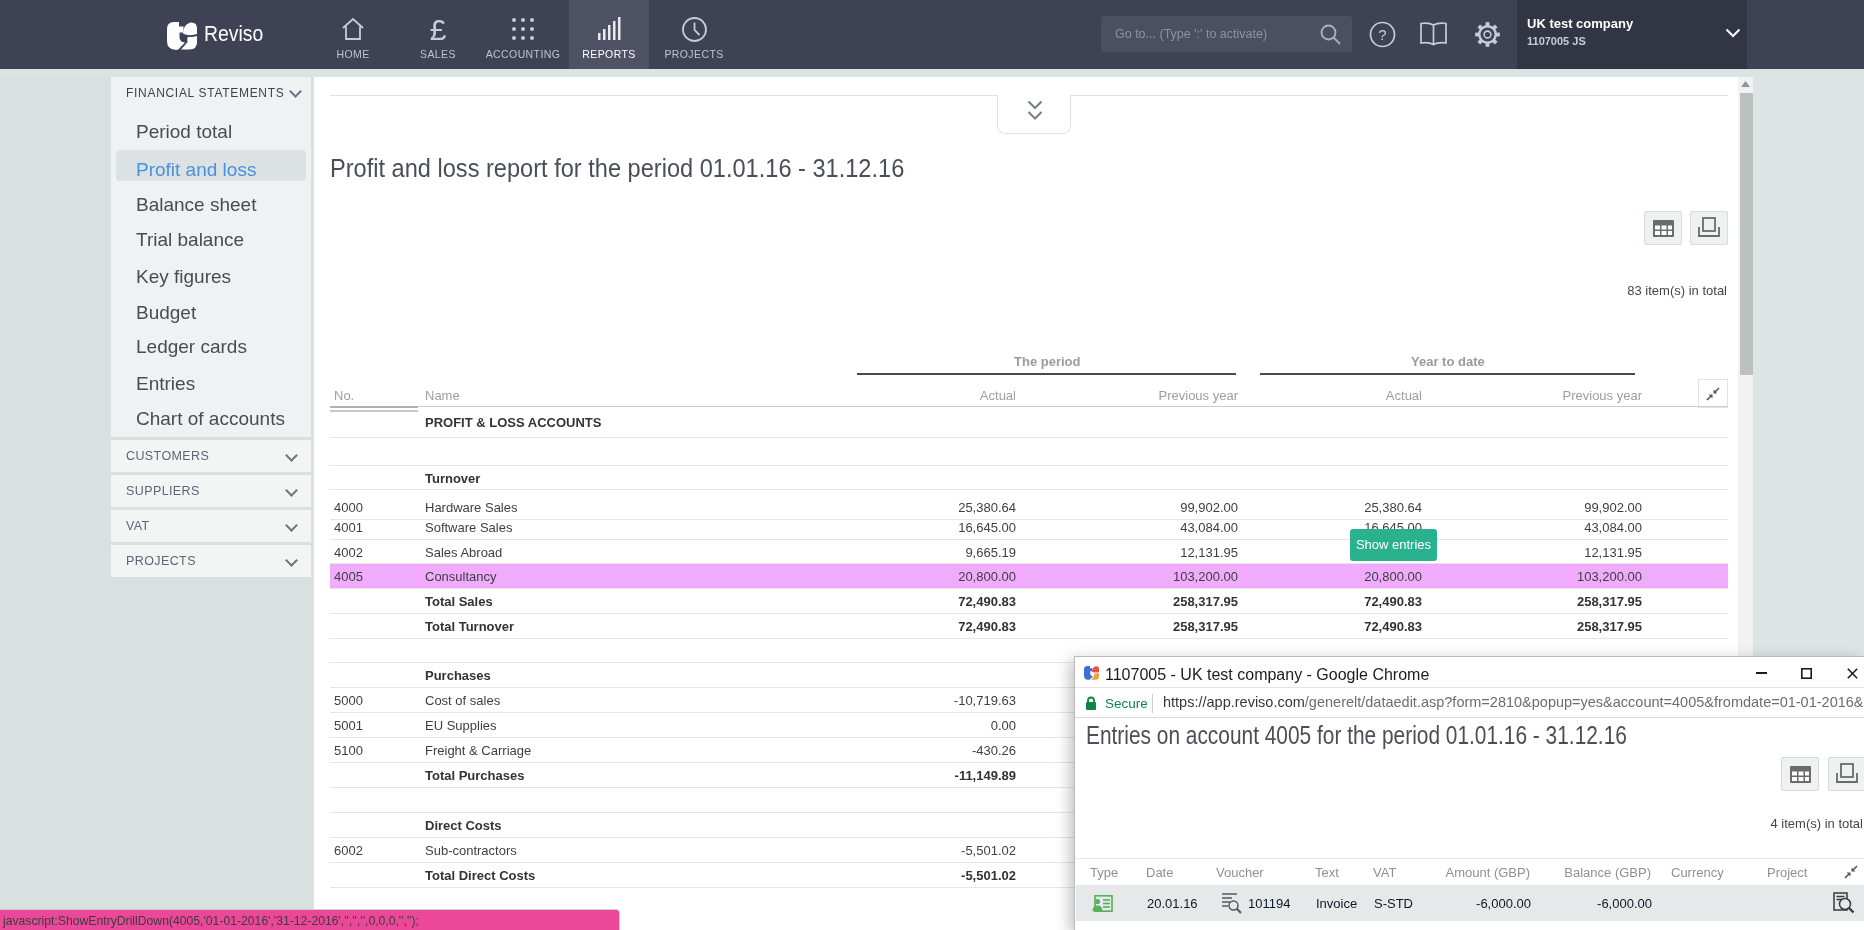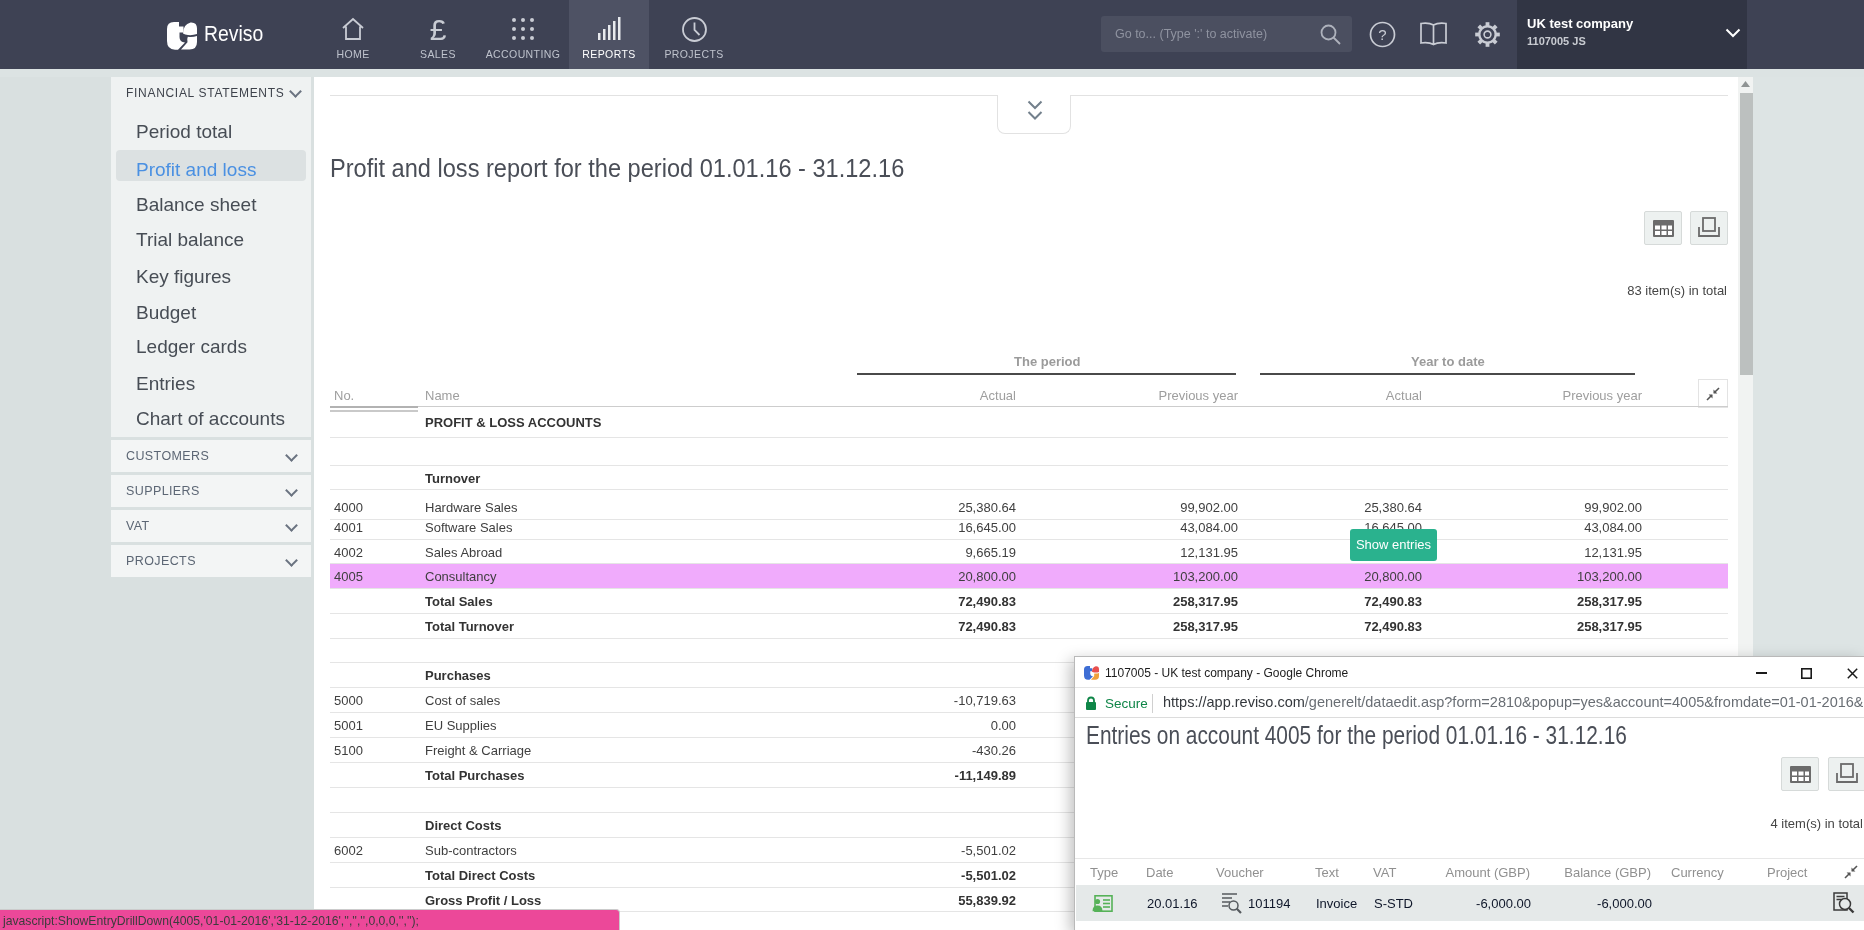--- a/index.html
+++ b/index.html
@@ -67,7 +67,7 @@
 #popup { position:absolute; left:1074px; top:656px; width:790px; height:274px; background:#fff; border:1px solid #b9b9b9; border-right:none; border-bottom:none; box-shadow:-4px 4px 14px rgba(0,0,0,0.25); z-index:100; }
 
 #ptitle { position:absolute; left:0; top:0; width:789px; height:31px; background:#fff; border-bottom:1px solid #e4e4e4; }
-#ptitle .ttext { position:absolute; left:30px; top:9px; font-size:12px; color:#1c1c1c; }
+#ptitle .ttext { position:absolute; left:30px; top:9px; font-size:16px; color:#1c1c1c; }
 #purlbar { position:absolute; left:0; top:32px; width:789px; height:29px; background:#fff; border-bottom:1px solid #dcdcdc; }
 #purlbar .secure { position:absolute; left:30px; top:7px; font-size:13.5px; color:#0f8648; }
 #purlbar .urldark { color:#34383d; }

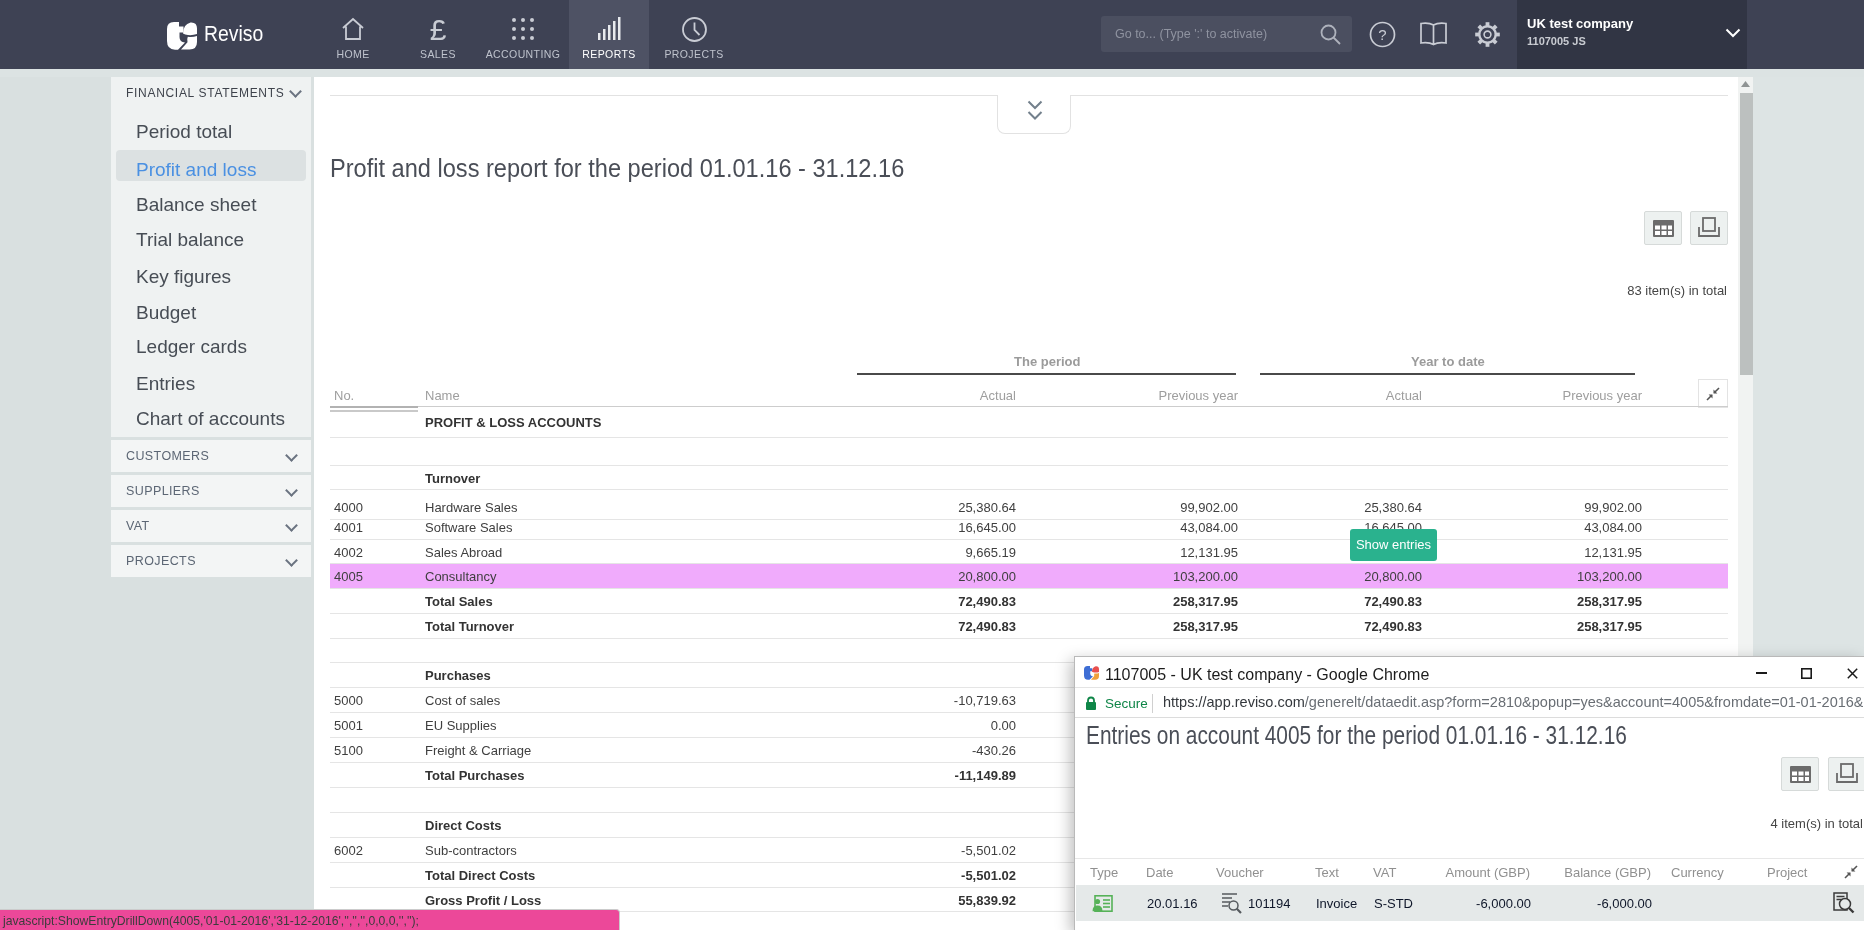--- a/index.html
+++ b/index.html
@@ -379,10 +379,6 @@
       <span class="nm" style="top:5px;">Total Direct Costs</span>
       <span class="c1" style="top:5px;">-5,501.02</span>
     </div>
-  <div class="trow b" style="top:811px;height:24px;">
-      <span class="nm" style="top:5px;">Gross Profit / Loss</span>
-      <span class="c1" style="top:5px;">55,839.92</span>
-    </div>
 </div>
 <div id="showentries">Show entries</div>
 <svg style="position:absolute;left:1741px;top:81px;z-index:5;" width="9" height="6" viewBox="0 0 9 6">

